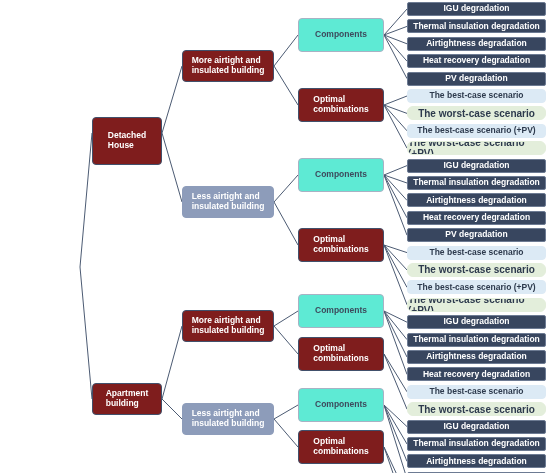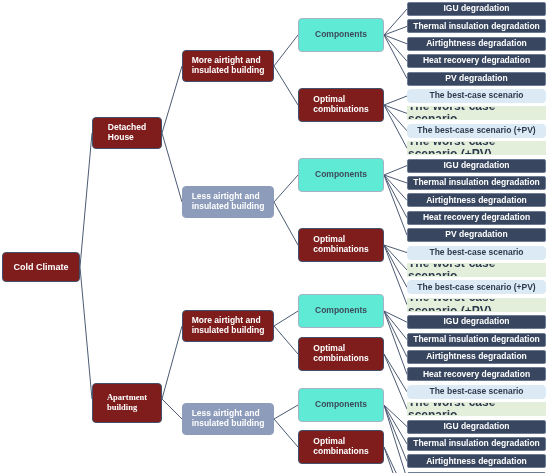--- a/index.html
+++ b/index.html
@@ -72,8 +72,8 @@
     background: #e3eedb;
     color: #2d3a4d;
     border: 1px solid #e3eedb;
-    border-radius: 0;
-    font-size: 12px;
+    border-radius: 6px;
+    font-size: 10px;
   }
   
   .lvl-root   { font-size: 9px;   font-weight: 600; }

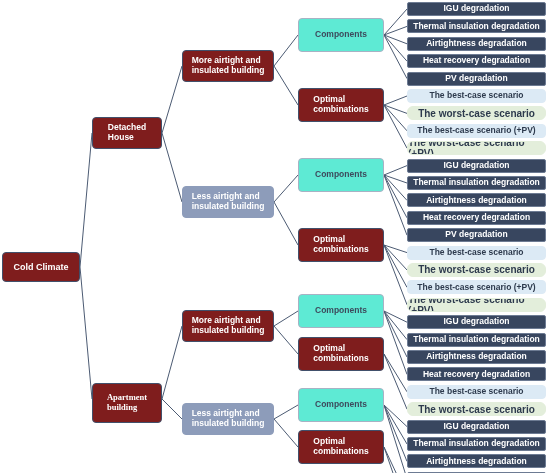--- a/index.html
+++ b/index.html
@@ -132,7 +132,7 @@
       <path d="M384,447 L407,513.5999999999999" stroke="#4c5b73" stroke-width="1" fill="none"></path>
     </svg>
 <div class="node n-dark lvl-root" style="left: 2px; top: 252px; width: 78px; height: 30px;">Cold Climate</div>
-    <div class="node n-dark lvl-2" style="left: 92px; top: 117px; width: 70px; height: 32px;">Detached
+    <div class="node n-dark lvl-2" style="left: 92px; top: 117px; width: 70px; height: 48px;">Detached
 House</div>
     <div class="node n-dark lvl-2" style="left: 182px; top: 50px; width: 92px; height: 32px;">More airtight and
 insulated building</div>

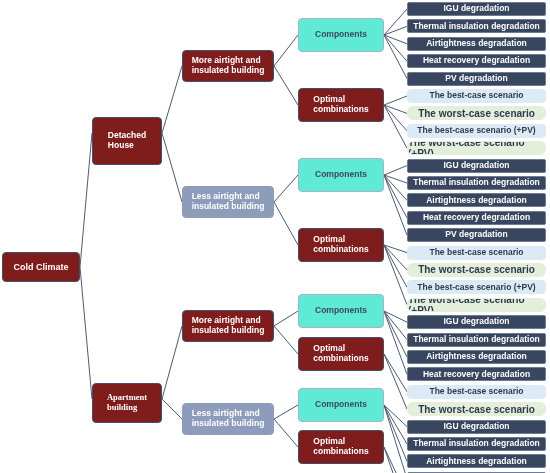--- a/index.html
+++ b/index.html
@@ -131,7 +131,6 @@
       <path d="M384,447 L407,496.19999999999993" stroke="#4c5b73" stroke-width="1" fill="none"></path>
       <path d="M384,447 L407,513.5999999999999" stroke="#4c5b73" stroke-width="1" fill="none"></path>
     </svg>
-<div class="node n-dark lvl-root" style="left: 2px; top: 252px; width: 78px; height: 30px;">Cold Climate</div>
     <div class="node n-dark lvl-2" style="left: 92px; top: 117px; width: 70px; height: 48px;">Detached
 House</div>
     <div class="node n-dark lvl-2" style="left: 182px; top: 50px; width: 92px; height: 32px;">More airtight and

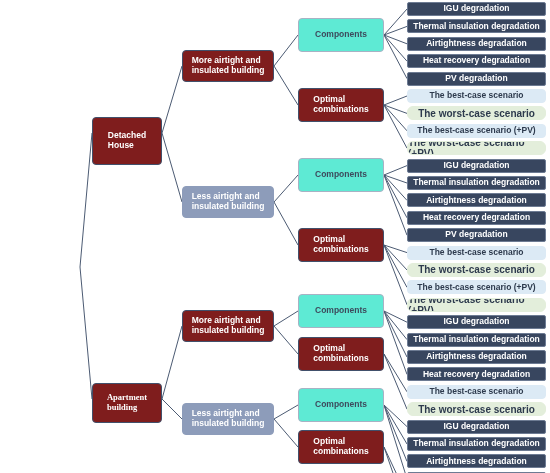--- a/index.html
+++ b/index.html
@@ -161,7 +161,7 @@
     <div class="node n-leaf-green leaf" style="left: 407px; top: 263px; width: 139px; height: 14px;">The worst-case scenario</div>
     <div class="node n-leaf-blue leaf" style="left: 407px; top: 280.4px; width: 139px; height: 14px;">The best-case scenario (+PV)</div>
     <div class="node n-leaf-green leaf" style="left: 407px; top: 297.8px; width: 139px; height: 14px;">The worst-case scenario (+PV)</div>
-    <div class="node n-dark lvl-2" style="left: 92px; top: 383px; width: 70px; height: 40px; font-family: Liberation Serif, serif;">Apartment
+    <div class="node n-dark lvl-2" style="left: 92px; top: 383px; width: 70px; height: 32px;">Apartment
 building</div>
     <div class="node n-dark lvl-2" style="left: 182px; top: 310px; width: 92px; height: 32px;">More airtight and
 insulated building</div>

